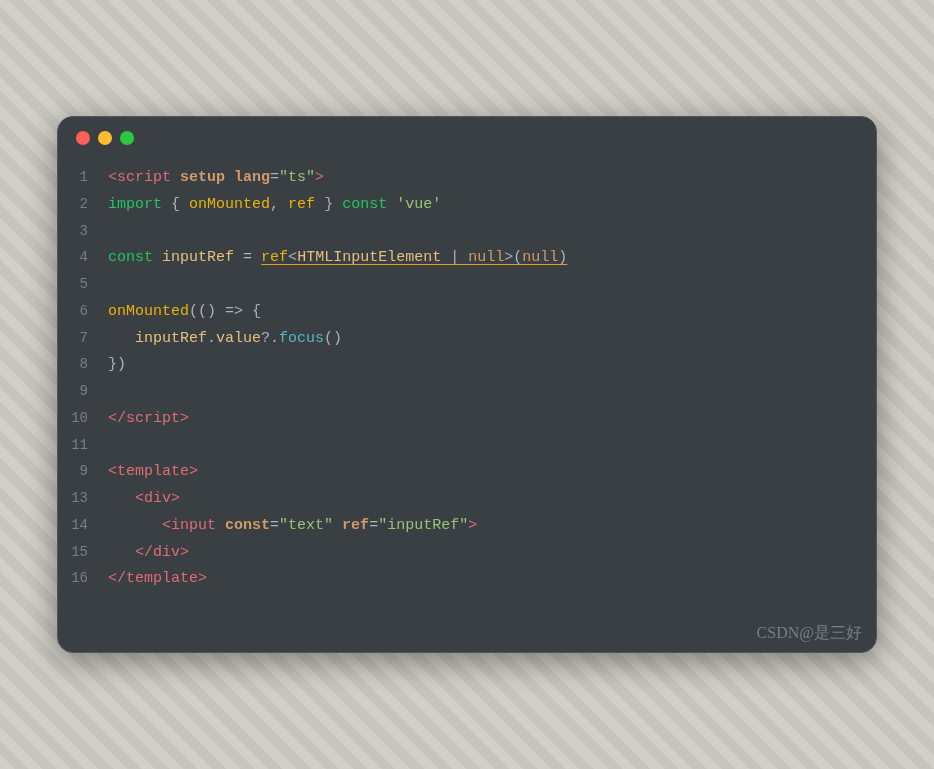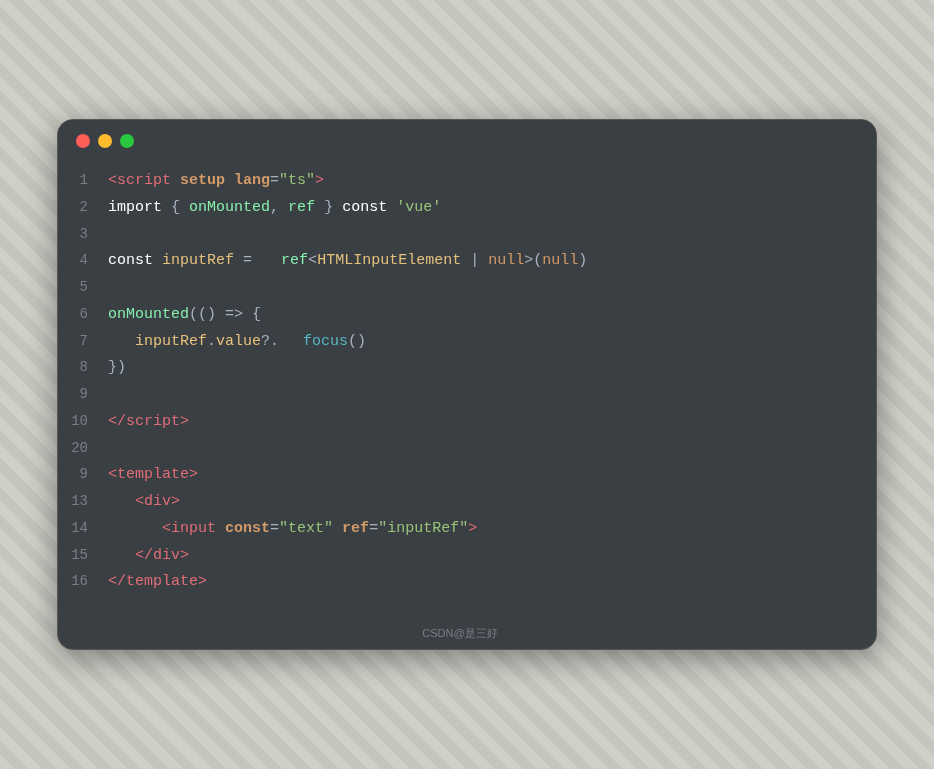--- a/index.html
+++ b/index.html
@@ -85,7 +85,7 @@
     .tag { color: #e06c75; text-align: center; }
     .attr-name { color: #d19a66; font-weight: bold; }
     .attr-value { color: #98c379; }
-    .keyword { color: #ffffff; }
+    .keyword { color: #22c55e; }
     .fn { color: #86efac; }
     .string { color: #98c379; text-align: right; }
     .operator { color: #abb2bf; }

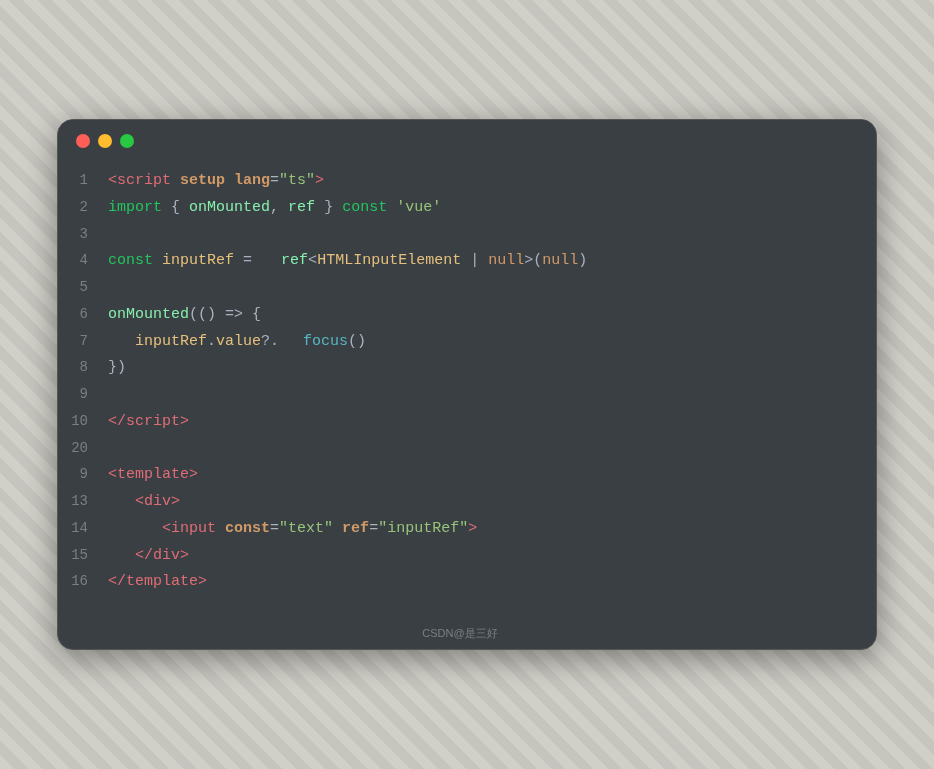--- a/index.html
+++ b/index.html
@@ -86,7 +86,7 @@
     .attr-name { color: #d19a66; font-weight: bold; }
     .attr-value { color: #98c379; }
     .keyword { color: #22c55e; }
-    .fn { color: #86efac; }
+    .fn { color: #eab308; }
     .string { color: #98c379; text-align: right; }
     .operator { color: #abb2bf; }
     .punctuation { color: #abb2bf; }

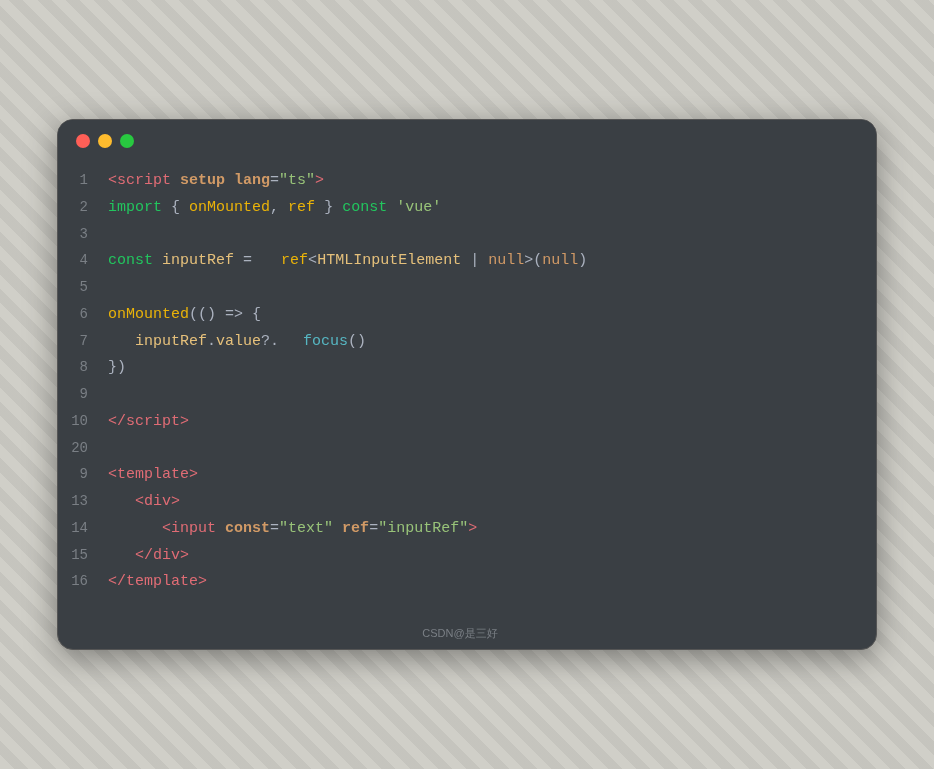--- a/index.html
+++ b/index.html
@@ -96,9 +96,9 @@
     .green-fn { color: #56b6c2; margin-left: 24px; }
 
     .underline-orange {
+      text-decoration: underline;
       text-decoration-color: #e5a023;
       text-underline-offset: 3px;
-      margin-left: 20px;
     }
 
     .watermark {

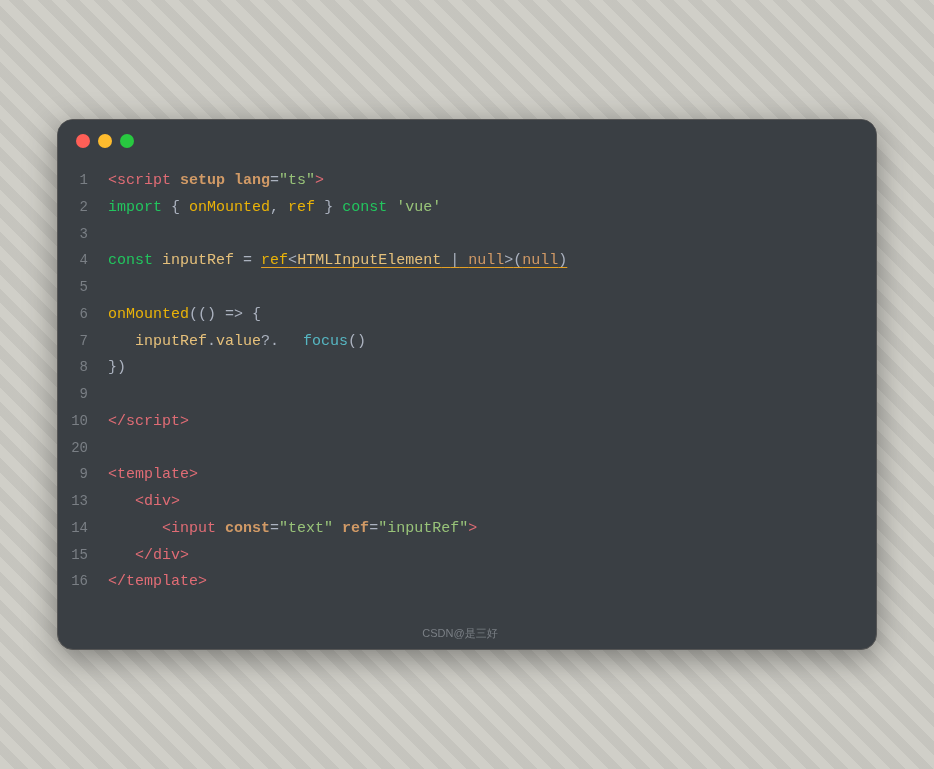--- a/index.html
+++ b/index.html
@@ -93,7 +93,7 @@
     .type { color: #e5c07b; }
     .null-val { color: #d19a66; }
     .var { color: #e5c07b; }
-    .green-fn { color: #56b6c2; margin-left: 24px; }
+    .green-fn { color: #56b6c2; }
 
     .underline-orange {
       text-decoration: underline;

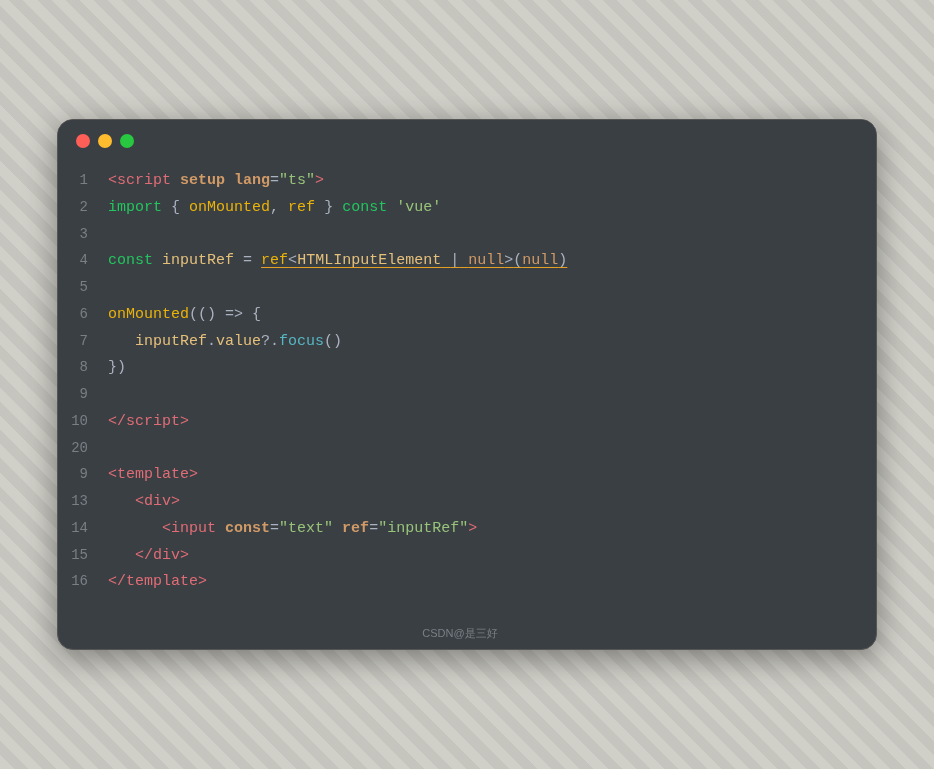--- a/index.html
+++ b/index.html
@@ -172,7 +172,7 @@
     </div>
 
     <div class="line">
-      <span class="line-num">20</span>
+      <span class="line-num">11</span>
       <span class="line-code"> </span>
     </div>
 

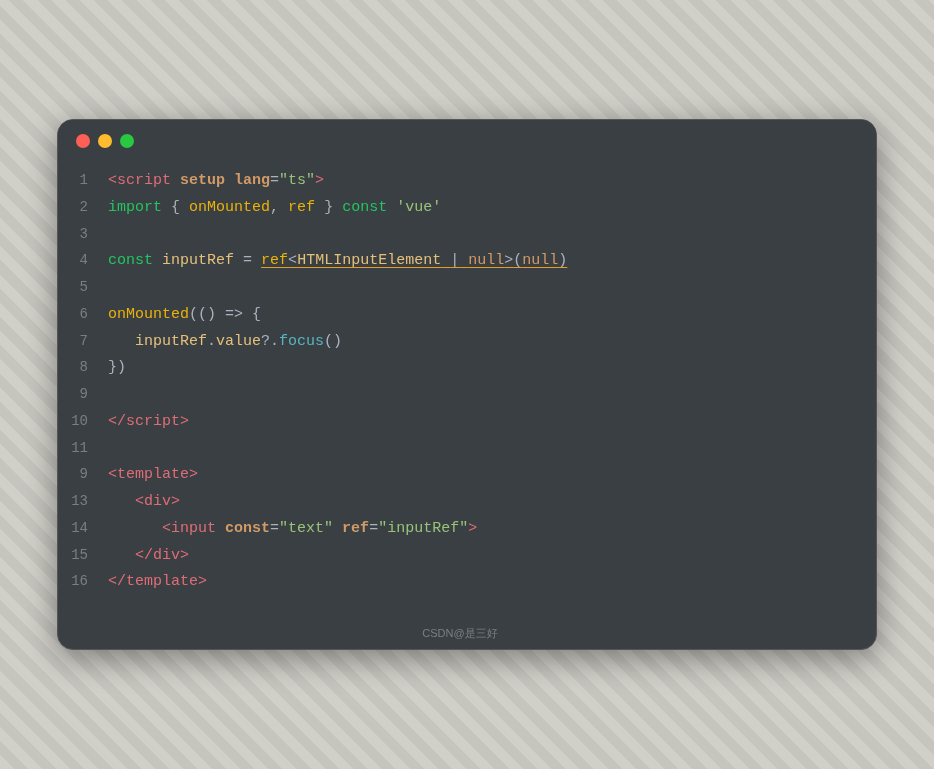--- a/index.html
+++ b/index.html
@@ -102,11 +102,11 @@
     }
 
     .watermark {
-      text-align: center;
+      text-align: right;
       padding: 6px 14px 8px 0;
-      font-size: 11px;
+      font-size: 16px;
       color: #7a7f85;
-      font-family: Liberation Sans, sans-serif;
+      font-family: Liberation Serif, serif;
     }
   </style>
 </head>

